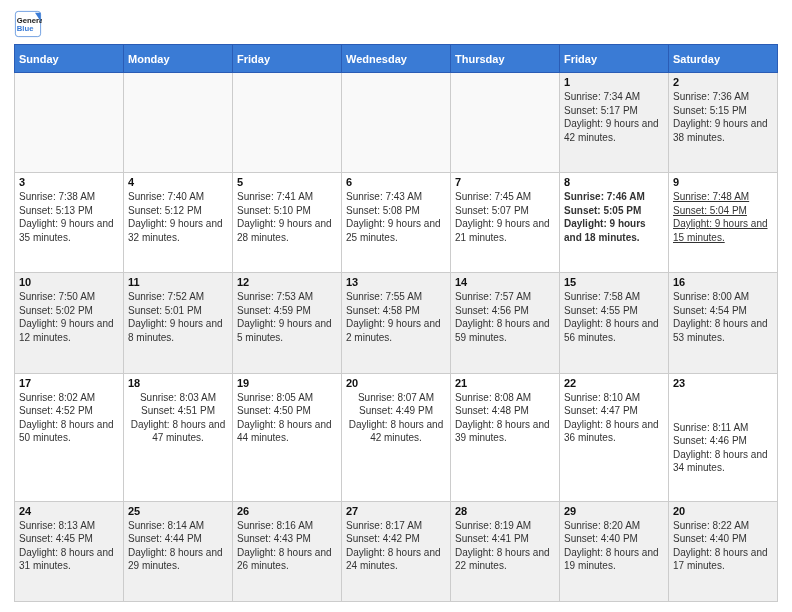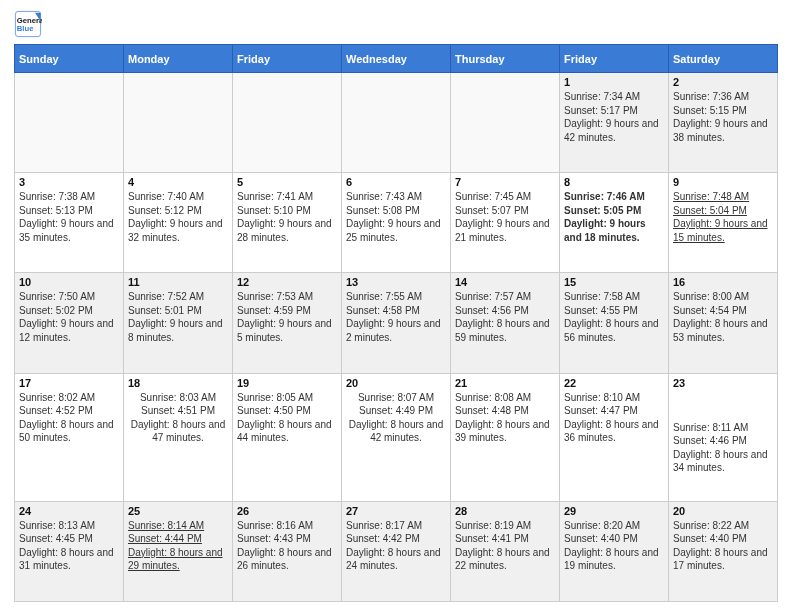--- a/index.html
+++ b/index.html
@@ -283,7 +283,7 @@
           </td>
           <td class="shaded">
             <span class="day-number">25</span>
-            <div class="cell-text" style="white-space: pre-line; text-decoration: underline;">Sunrise: 8:14 AM
+            <div class="cell-text" style="white-space: pre-line;">Sunrise: 8:14 AM
 Sunset: 4:44 PM
 Daylight: 8 hours and 29 minutes.</div>
           </td>

